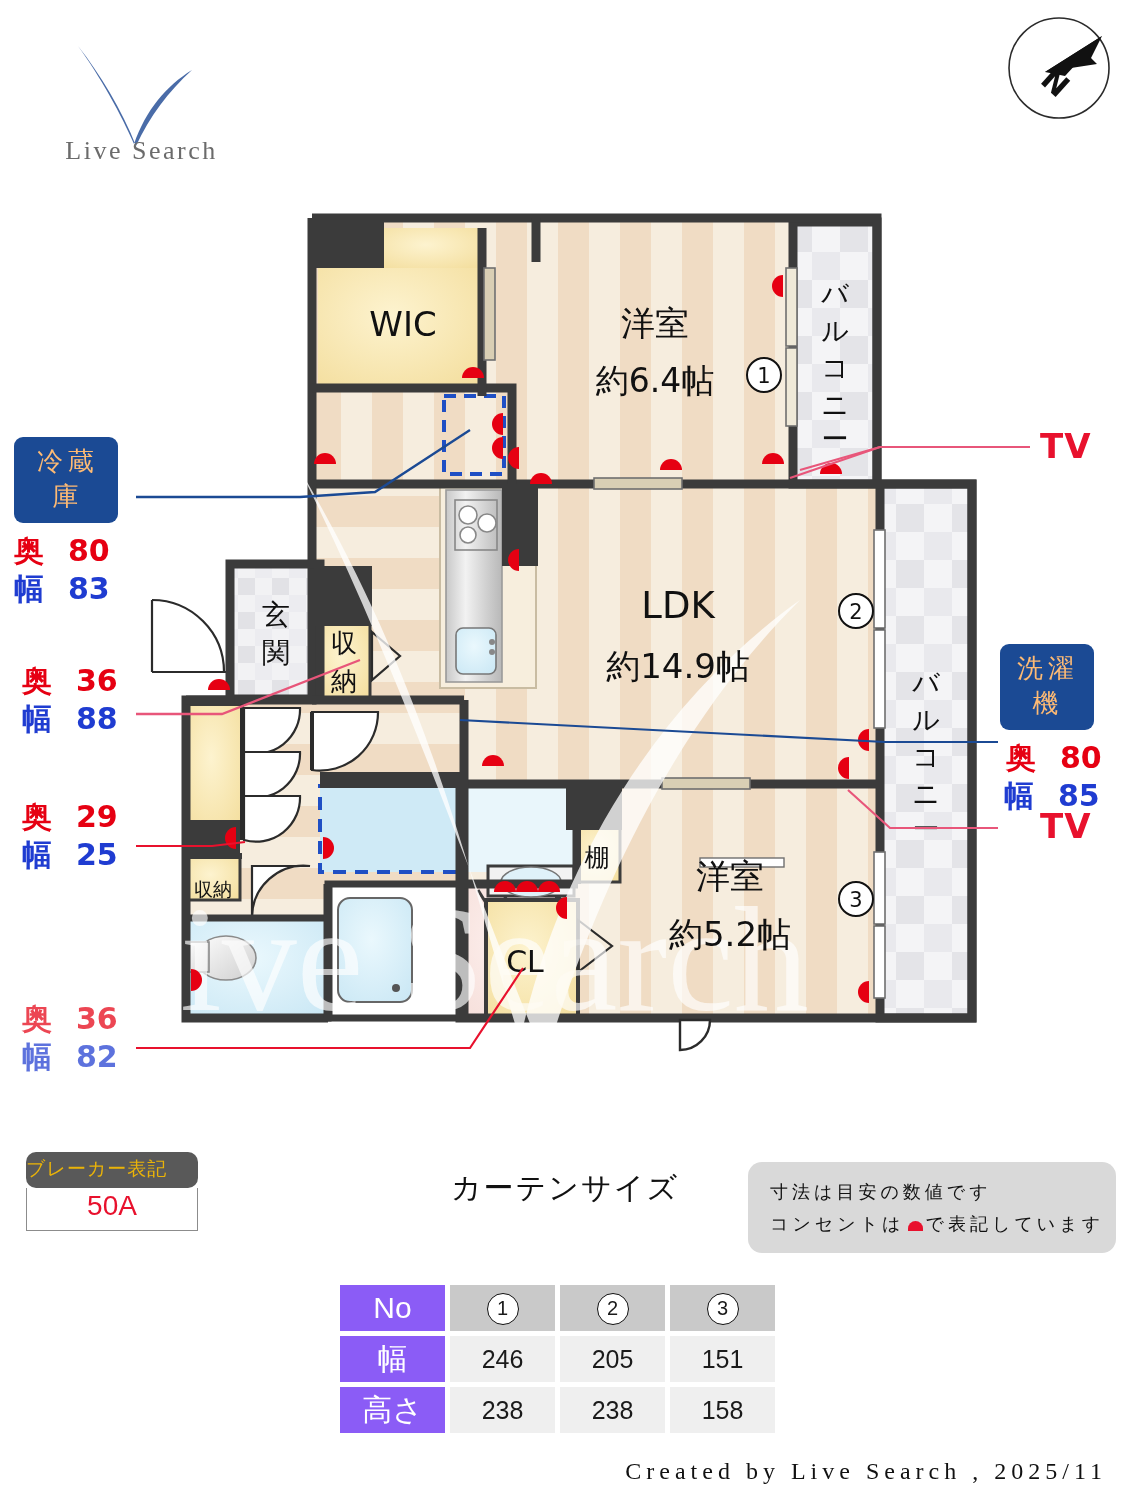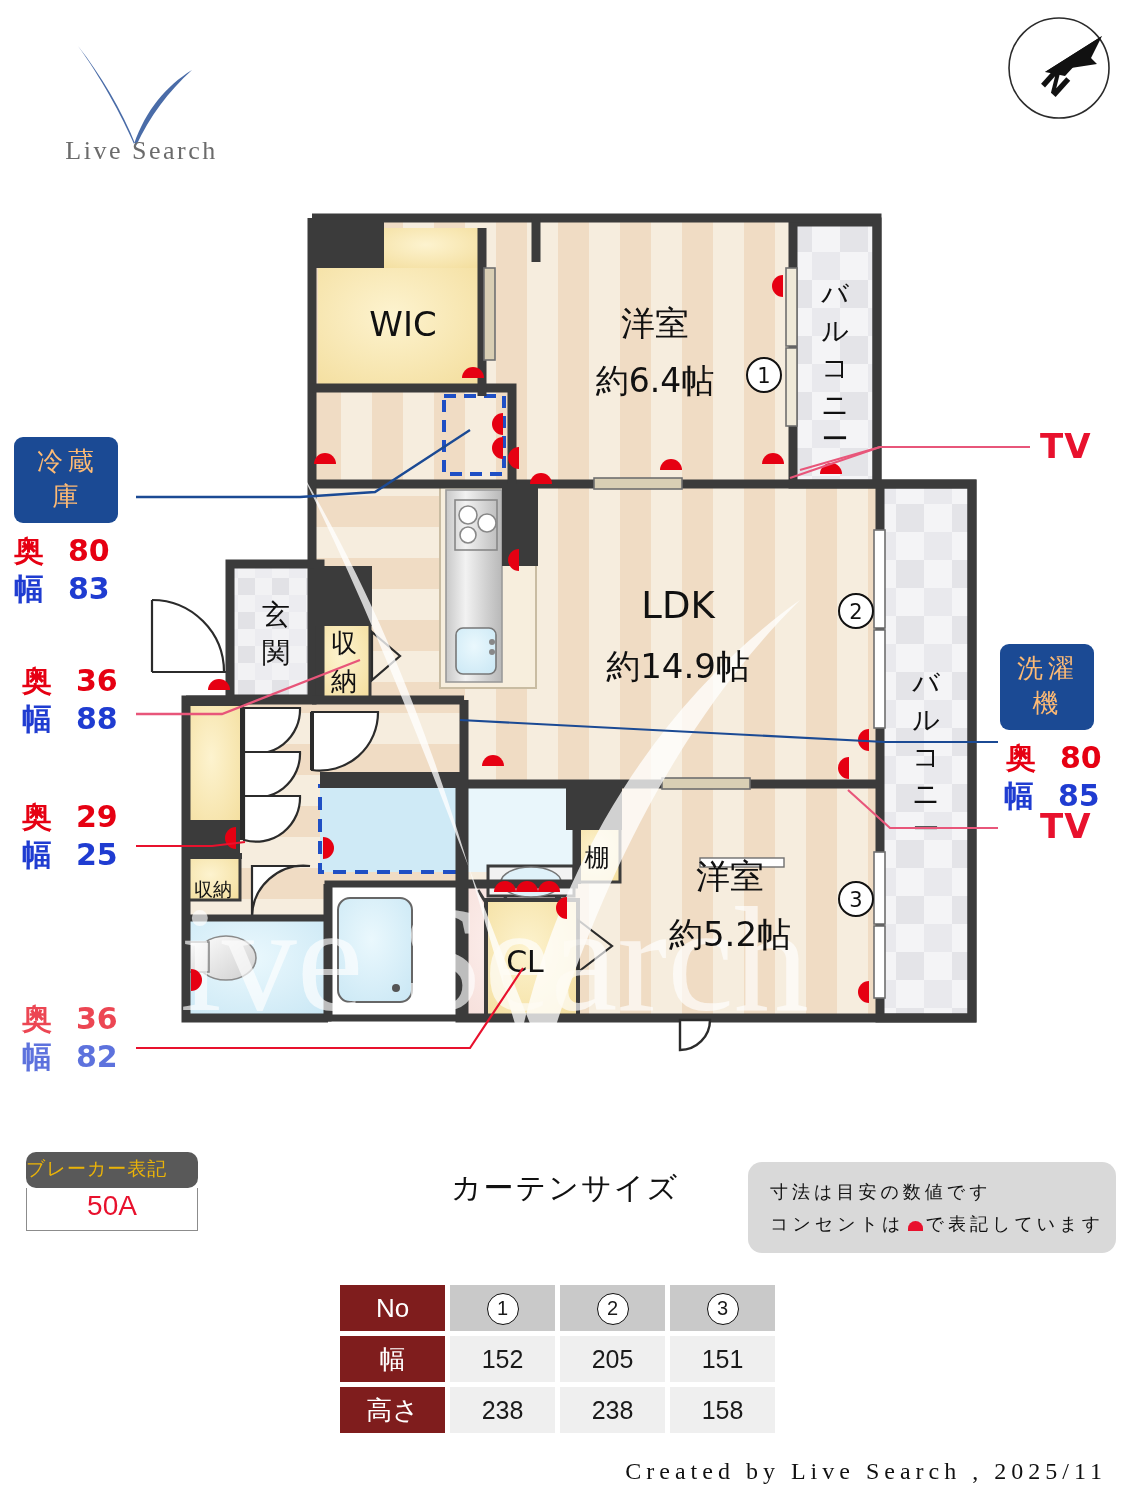--- a/index.html
+++ b/index.html
@@ -51,7 +51,7 @@
      letter-spacing:2px;color:#111;}
   #curt{left:335px;top:1280px;border-collapse:separate;border-spacing:5px;}
   #curt td{width:103px;height:44px;text-align:center;font-size:25px;}
-  #curt .hcell{background:#7f1d1d;color:#fff;font-size:26px;}
+  #curt .hcell{background:#8b5cf6;color:#fff;font-size:30px;}
   #curt .nocell{background:#c9c9c9;}
   #curt .vcell{background:#efefef;}
   .circnum{display:inline-block;width:30px;height:30px;line-height:29px;

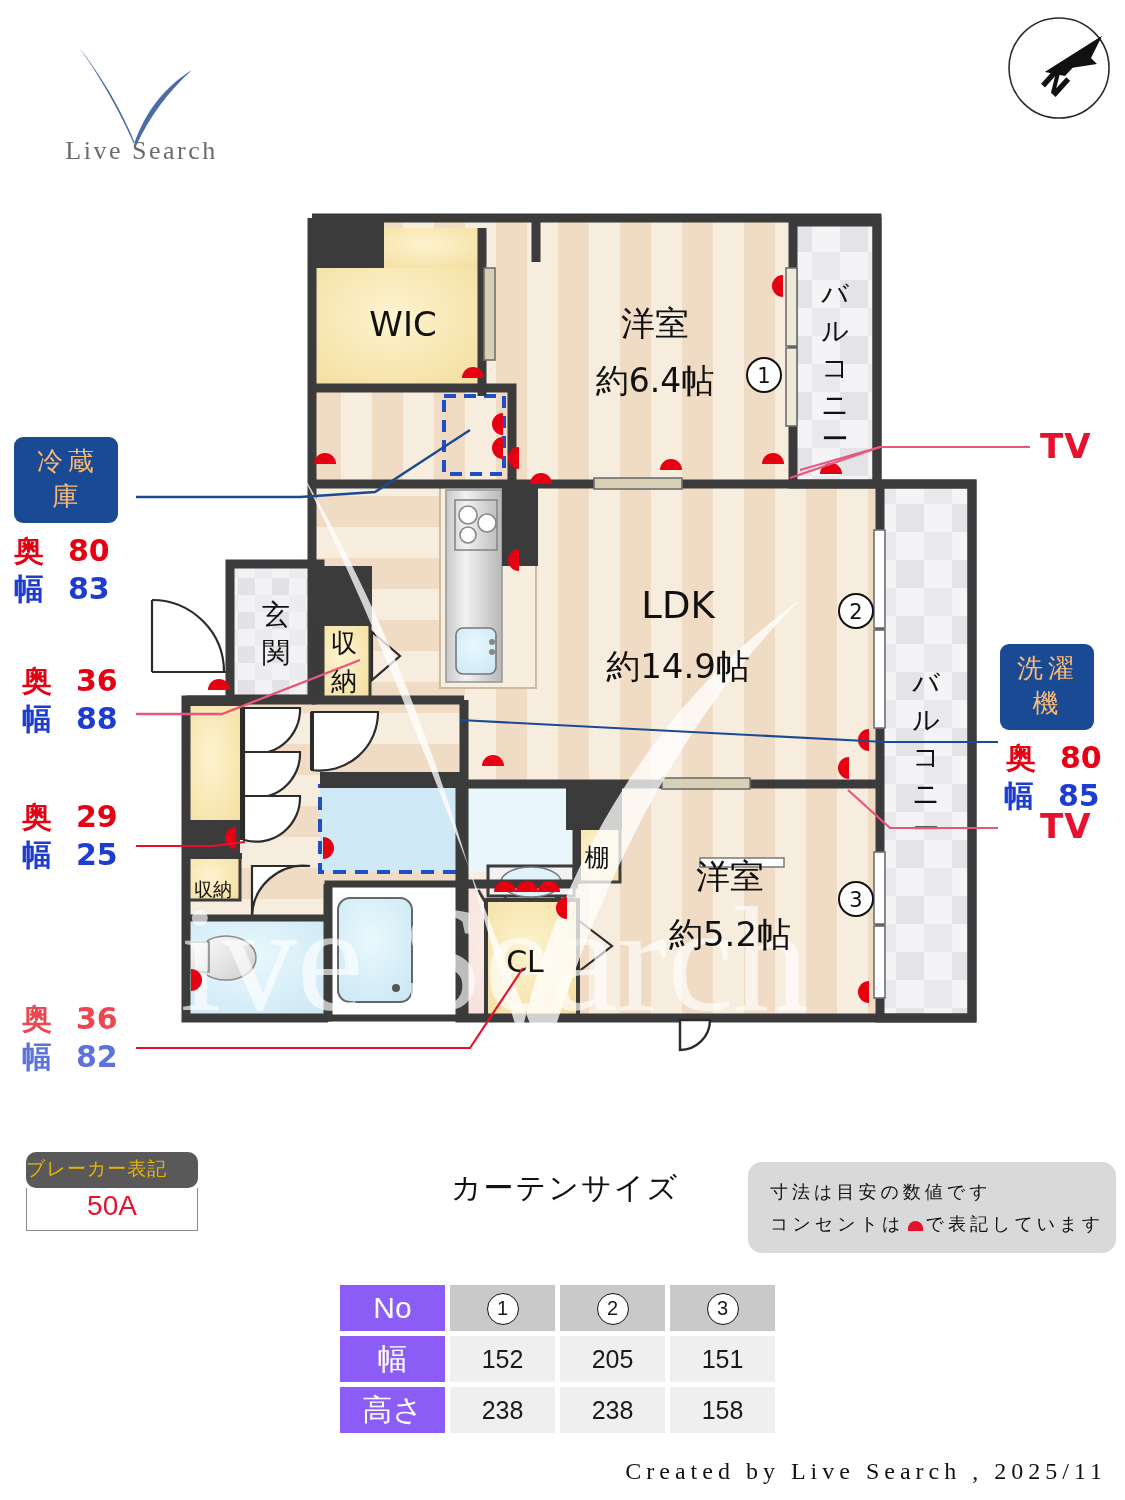--- a/index.html
+++ b/index.html
@@ -480,7 +480,7 @@
   </tr>
   <tr>
     <td class="hcell">幅</td>
-    <td class="vcell">152</td>
+    <td class="vcell">246</td>
     <td class="vcell">205</td>
     <td class="vcell">151</td>
   </tr>

